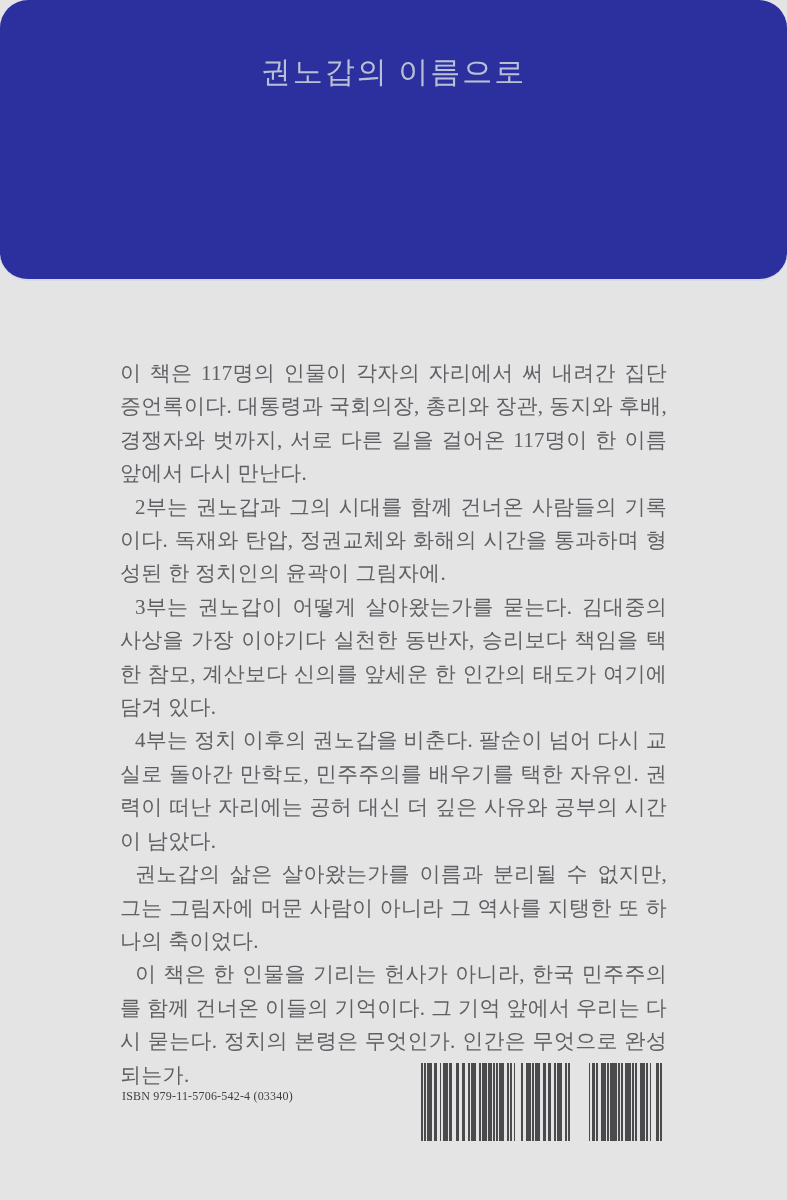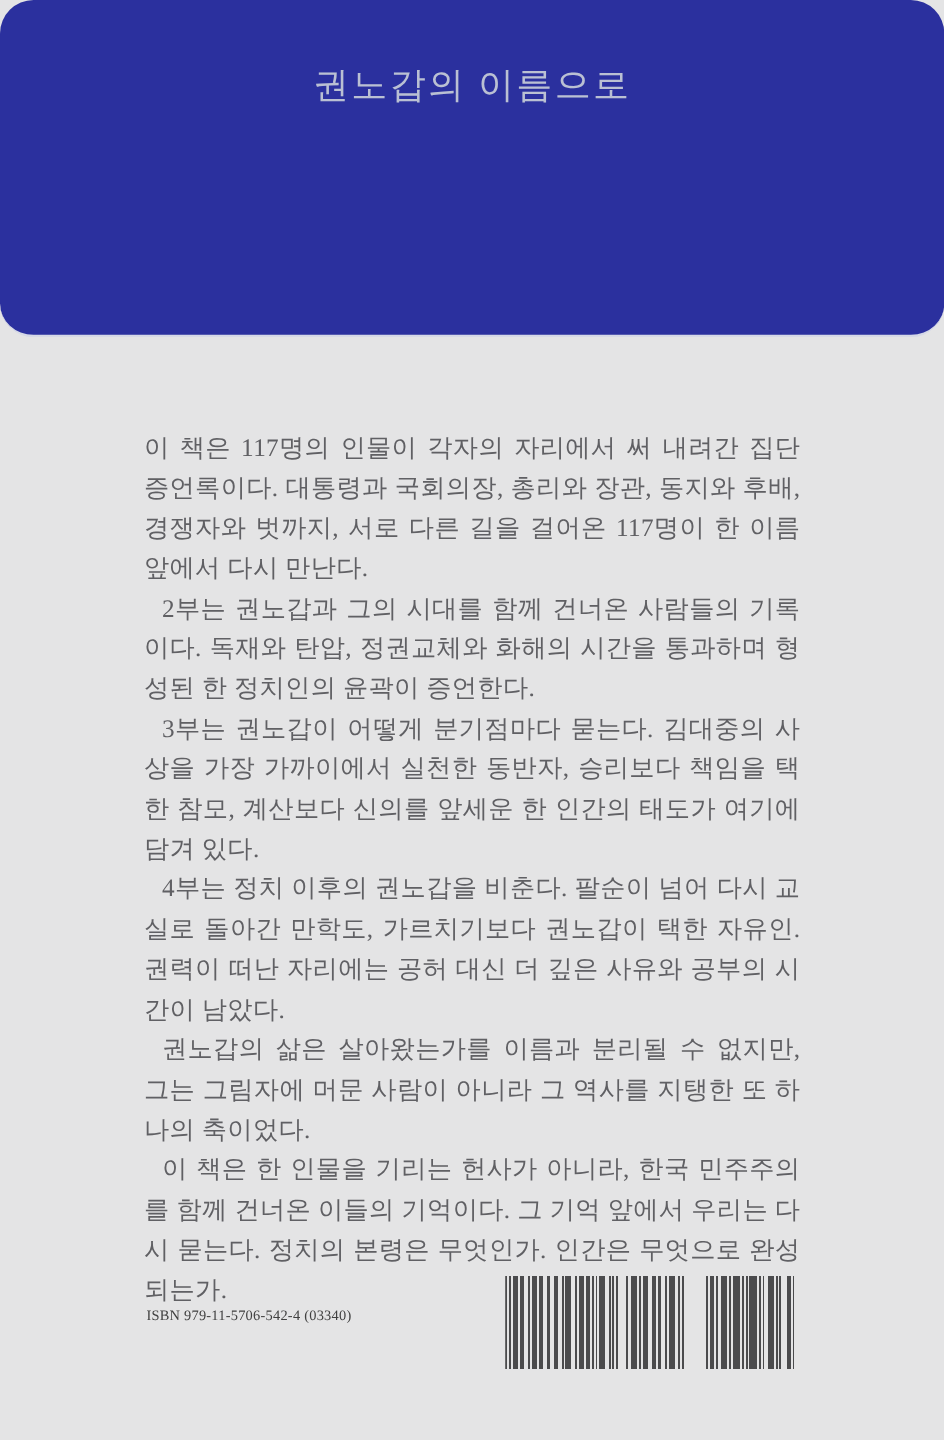--- a/index.html
+++ b/index.html
@@ -90,7 +90,7 @@
 
   <main class="body-text" id="body-text">
       <p>이 책은 117명의 인물이 각자의 자리에서 써 내려간 집단 증언록이다. 대통령과 국회의장, 총리와 장관, 동지와 후배, 경쟁자와 벗까지, 서로 다른 길을 걸어온 117명이 한 이름 앞에서 다시 만난다.</p>
-      <p>2부는 권노갑과 그의 시대를 함께 건너온 사람들의 기록이다. 독재와 탄압, 정권교체와 화해의 시간을 통과하며 형성된 한 정치인의 윤곽이 증언한다.</p>
+      <p>2부는 권노갑과 그의 시대를 함께 건너온 사람들의 기록이다. 독재와 탄압, 정권교체와 화해의 시간을 통과하며 형성된 한 정치인의 윤곽이 그림자에.</p>
       <p>3부는 권노갑이 어떻게 분기점마다 묻는다. 김대중의 사상을 가장 가까이에서 실천한 동반자, 승리보다 책임을 택한 참모, 계산보다 신의를 앞세운 한 인간의 태도가 여기에 담겨 있다.</p>
       <p>4부는 정치 이후의 권노갑을 비춘다. 팔순이 넘어 다시 교실로 돌아간 만학도, 가르치기보다 권노갑이 택한 자유인. 권력이 떠난 자리에는 공허 대신 더 깊은 사유와 공부의 시간이 남았다.</p>
       <p>권노갑의 삶은 살아왔는가를 이름과 분리될 수 없지만, 그는 그림자에 머문 사람이 아니라 그 역사를 지탱한 또 하나의 축이었다.</p>

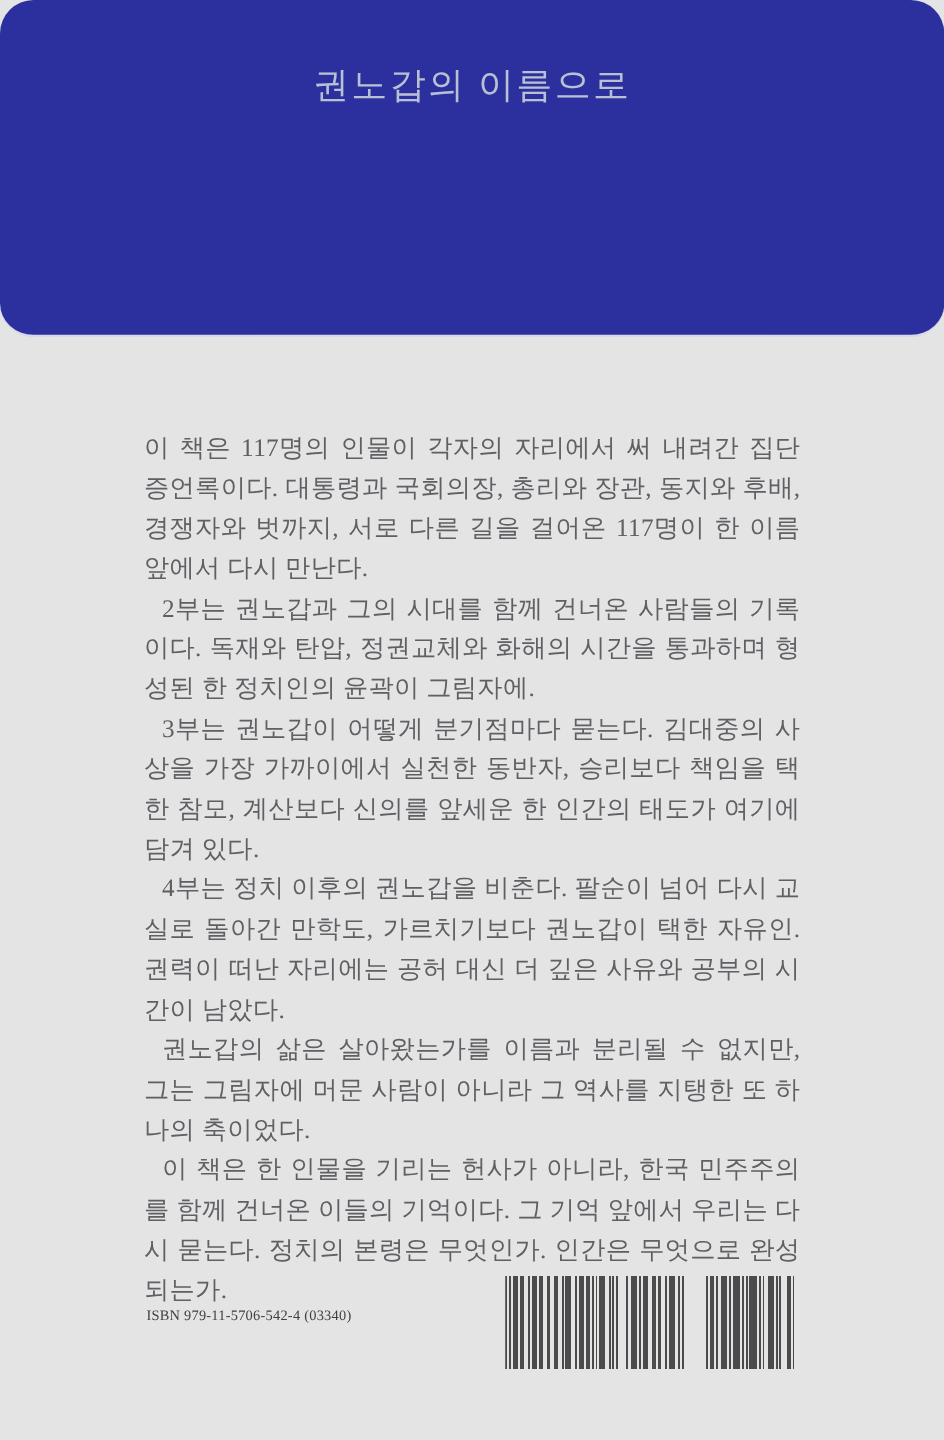--- a/index.html
+++ b/index.html
@@ -91,7 +91,7 @@
   <main class="body-text" id="body-text">
       <p>이 책은 117명의 인물이 각자의 자리에서 써 내려간 집단 증언록이다. 대통령과 국회의장, 총리와 장관, 동지와 후배, 경쟁자와 벗까지, 서로 다른 길을 걸어온 117명이 한 이름 앞에서 다시 만난다.</p>
       <p>2부는 권노갑과 그의 시대를 함께 건너온 사람들의 기록이다. 독재와 탄압, 정권교체와 화해의 시간을 통과하며 형성된 한 정치인의 윤곽이 그림자에.</p>
-      <p>3부는 권노갑이 어떻게 분기점마다 묻는다. 김대중의 사상을 가장 가까이에서 실천한 동반자, 승리보다 책임을 택한 참모, 계산보다 신의를 앞세운 한 인간의 태도가 여기에 담겨 있다.</p>
+      <p>3부는 권노갑이 어떻게 살아왔는가를 묻는다. 김대중의 사상을 가장 이야기다 실천한 동반자, 승리보다 책임을 택한 참모, 계산보다 신의를 앞세운 한 인간의 태도가 여기에 담겨 있다.</p>
       <p>4부는 정치 이후의 권노갑을 비춘다. 팔순이 넘어 다시 교실로 돌아간 만학도, 가르치기보다 권노갑이 택한 자유인. 권력이 떠난 자리에는 공허 대신 더 깊은 사유와 공부의 시간이 남았다.</p>
       <p>권노갑의 삶은 살아왔는가를 이름과 분리될 수 없지만, 그는 그림자에 머문 사람이 아니라 그 역사를 지탱한 또 하나의 축이었다.</p>
       <p>이 책은 한 인물을 기리는 헌사가 아니라, 한국 민주주의를 함께 건너온 이들의 기억이다. 그 기억 앞에서 우리는 다시 묻는다. 정치의 본령은 무엇인가. 인간은 무엇으로 완성되는가.</p>

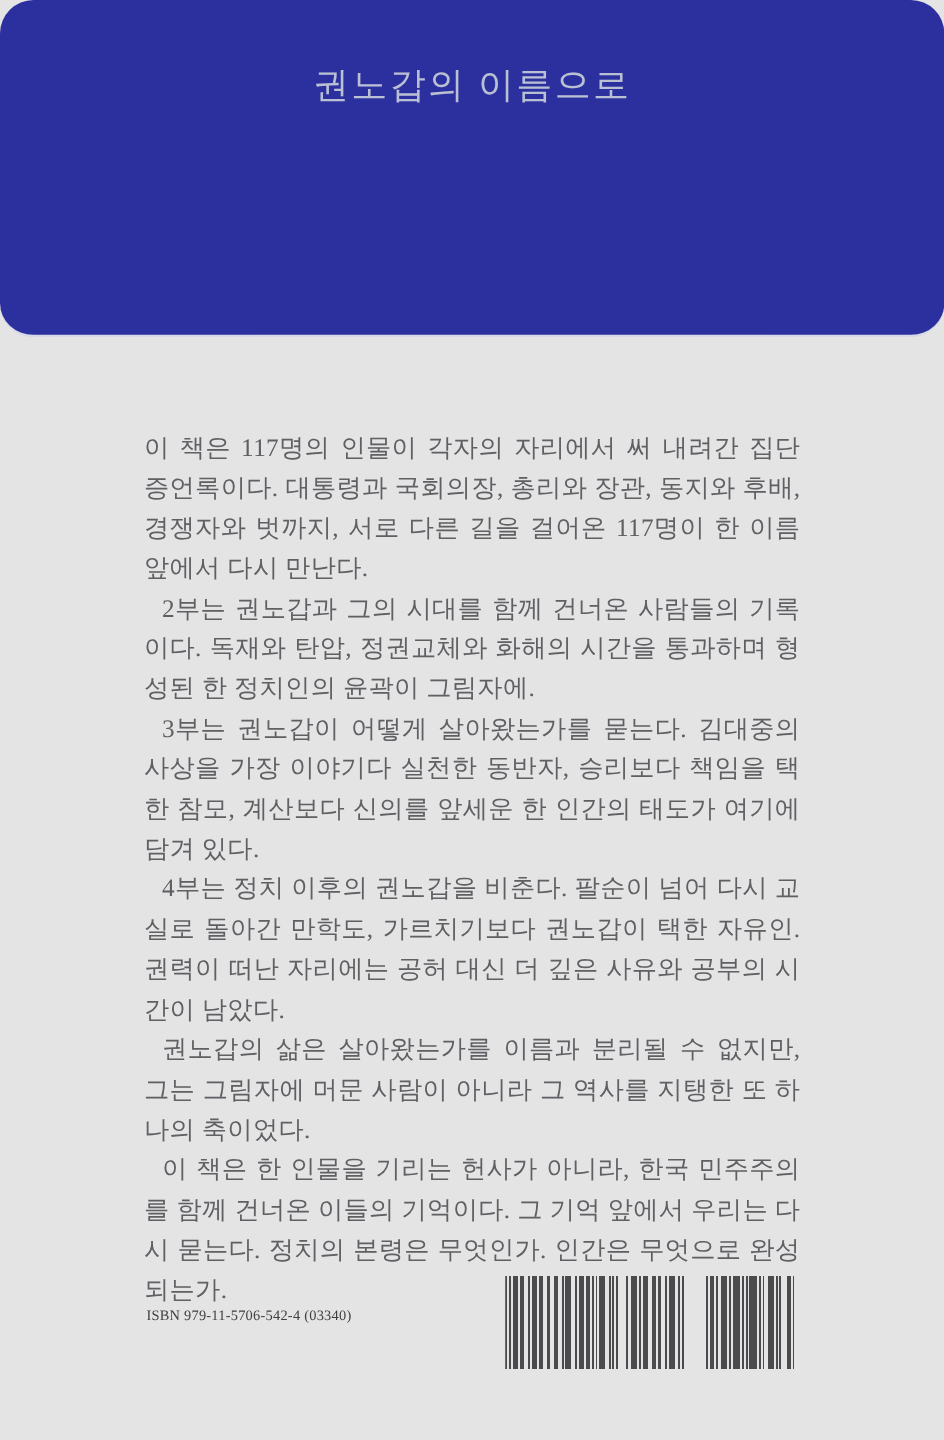--- a/index.html
+++ b/index.html
@@ -92,7 +92,7 @@
       <p>이 책은 117명의 인물이 각자의 자리에서 써 내려간 집단 증언록이다. 대통령과 국회의장, 총리와 장관, 동지와 후배, 경쟁자와 벗까지, 서로 다른 길을 걸어온 117명이 한 이름 앞에서 다시 만난다.</p>
       <p>2부는 권노갑과 그의 시대를 함께 건너온 사람들의 기록이다. 독재와 탄압, 정권교체와 화해의 시간을 통과하며 형성된 한 정치인의 윤곽이 그림자에.</p>
       <p>3부는 권노갑이 어떻게 살아왔는가를 묻는다. 김대중의 사상을 가장 이야기다 실천한 동반자, 승리보다 책임을 택한 참모, 계산보다 신의를 앞세운 한 인간의 태도가 여기에 담겨 있다.</p>
-      <p>4부는 정치 이후의 권노갑을 비춘다. 팔순이 넘어 다시 교실로 돌아간 만학도, 가르치기보다 권노갑이 택한 자유인. 권력이 떠난 자리에는 공허 대신 더 깊은 사유와 공부의 시간이 남았다.</p>
+      <p>4부는 정치 이후의 권노갑을 비춘다. 팔순이 넘어 다시 교실로 돌아간 만학도, 민주주의를 배우기를 택한 자유인. 권력이 떠난 자리에는 공허 대신 더 깊은 사유와 공부의 시간이 남았다.</p>
       <p>권노갑의 삶은 살아왔는가를 이름과 분리될 수 없지만, 그는 그림자에 머문 사람이 아니라 그 역사를 지탱한 또 하나의 축이었다.</p>
       <p>이 책은 한 인물을 기리는 헌사가 아니라, 한국 민주주의를 함께 건너온 이들의 기억이다. 그 기억 앞에서 우리는 다시 묻는다. 정치의 본령은 무엇인가. 인간은 무엇으로 완성되는가.</p>
     </main>

